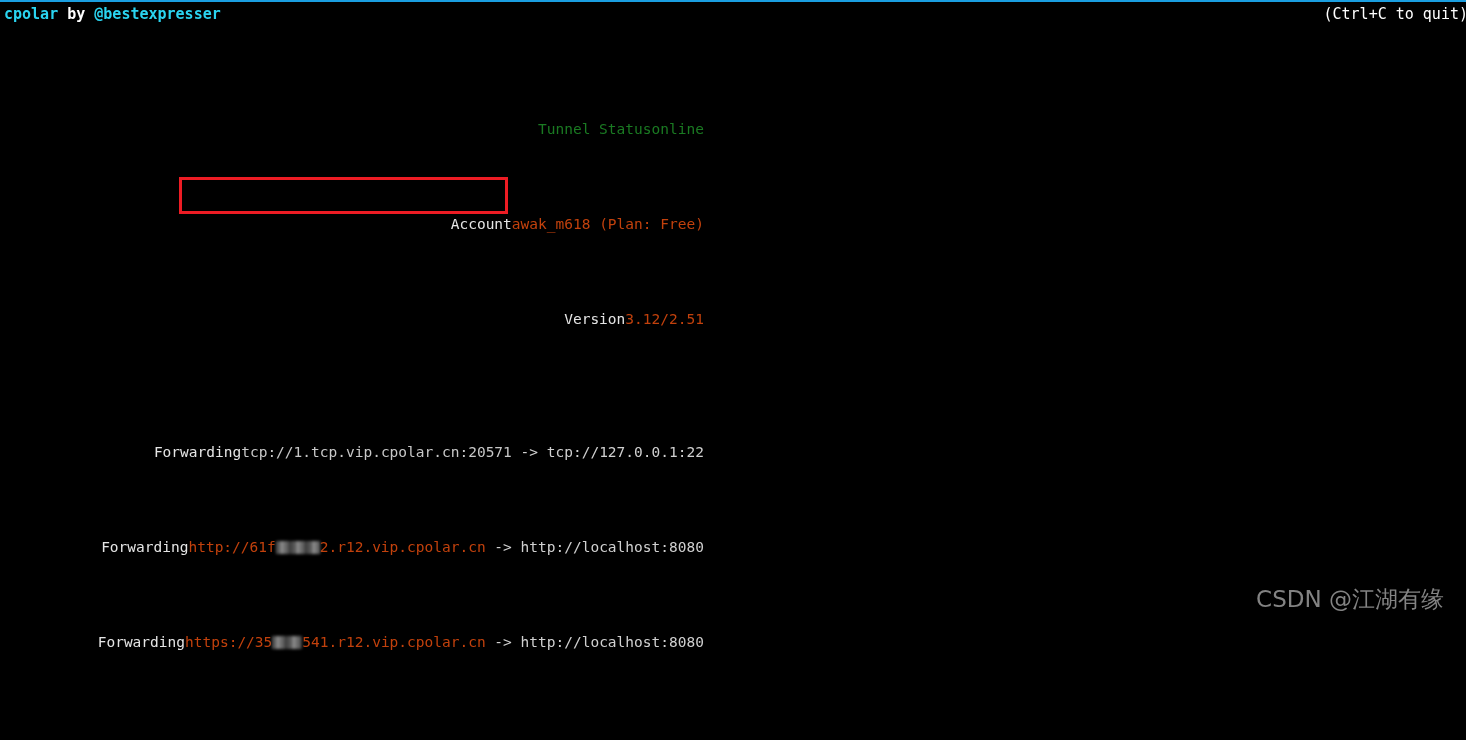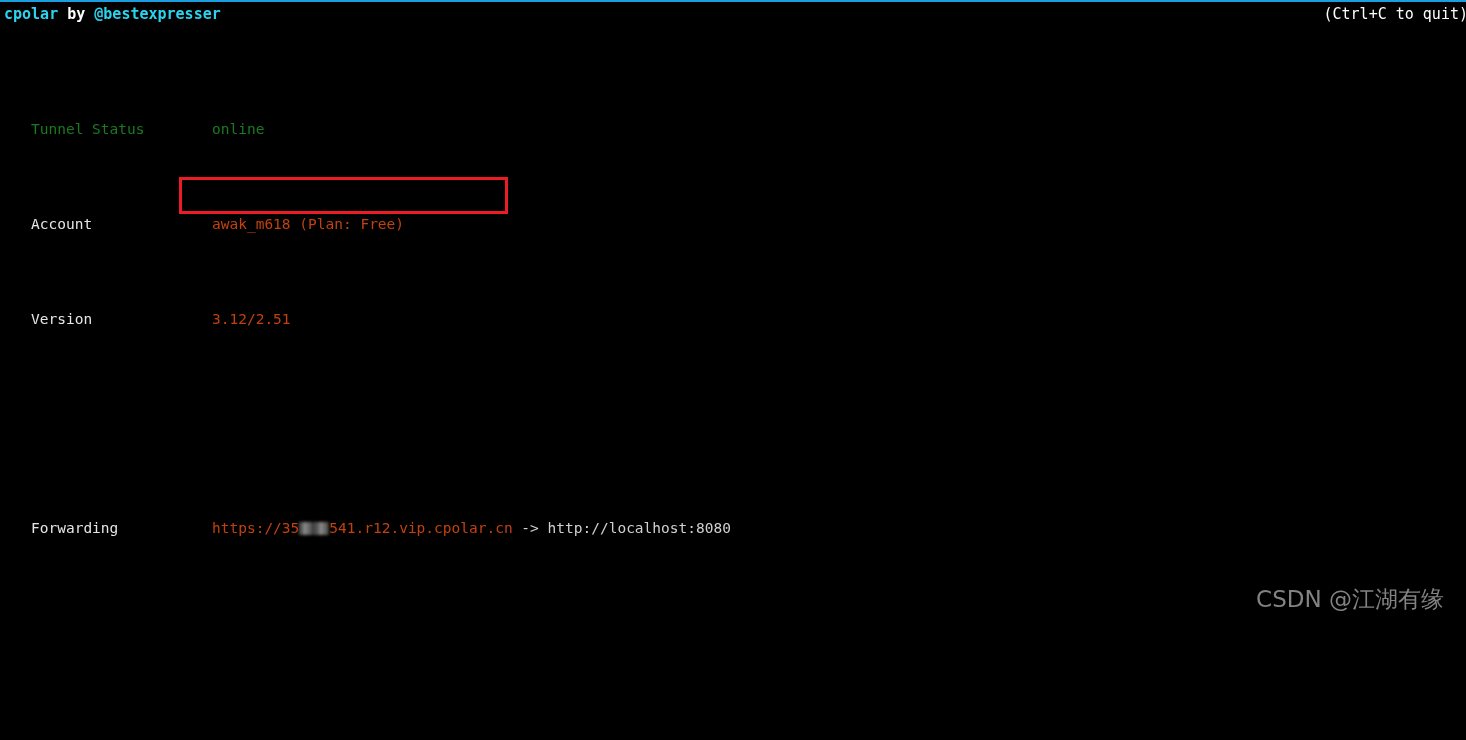--- a/index.html
+++ b/index.html
@@ -18,6 +18,7 @@
     width: 1466px;
     height: 627px;
     background: #000000;
+    text-align: right;
   }
   .top-rule {
     position: absolute;

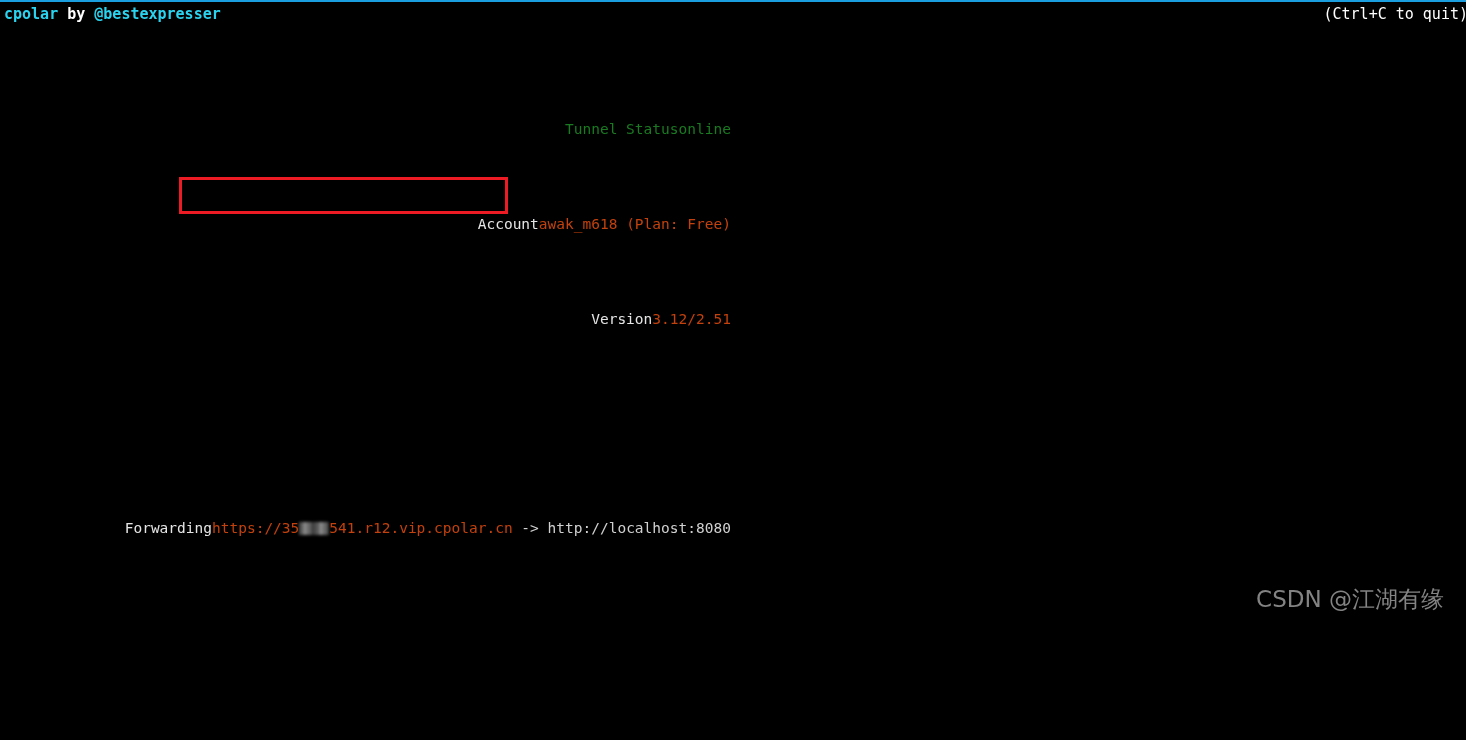--- a/index.html
+++ b/index.html
@@ -63,7 +63,6 @@
     display: block;
     height: 19px;
     white-space: pre;
-    margin-left: 27px;
   }
   .label {
     display: inline-block;

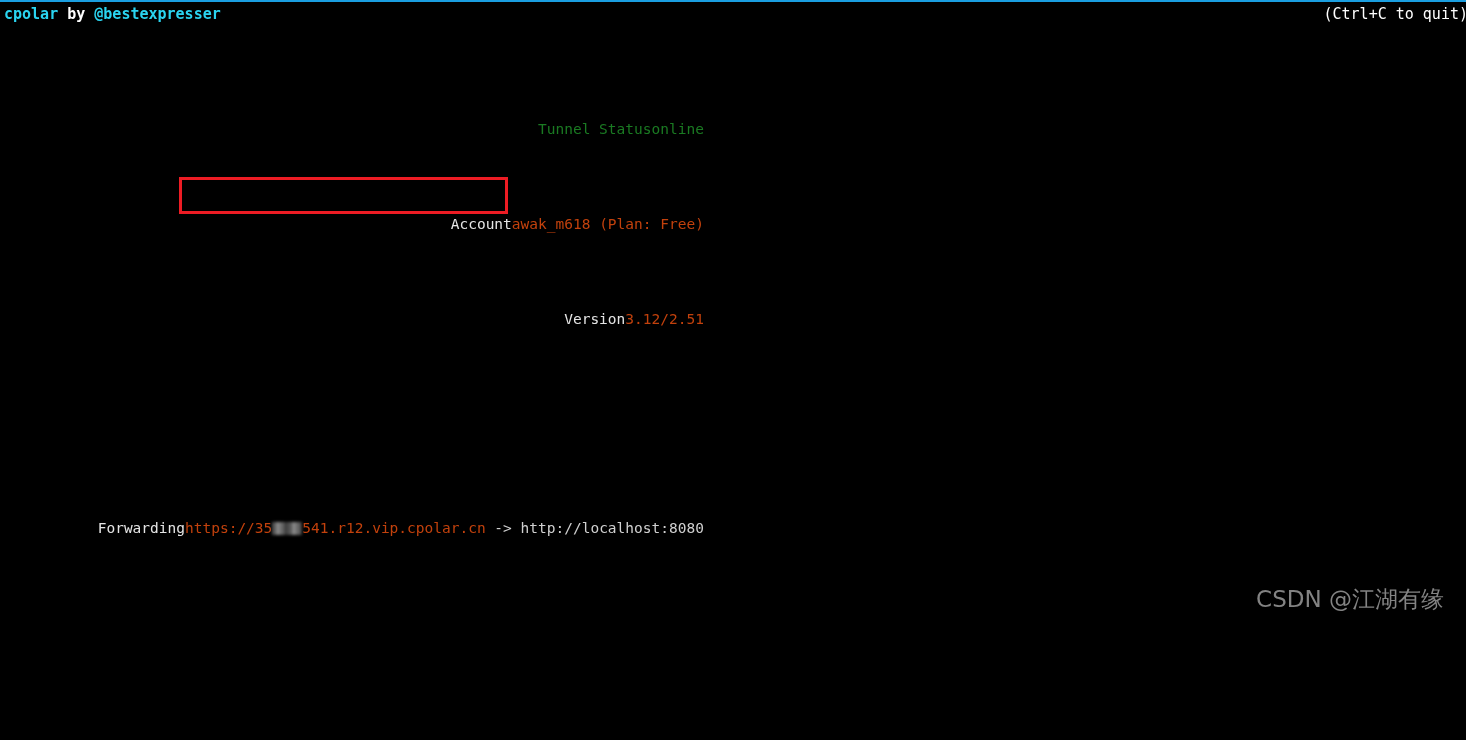--- a/index.html
+++ b/index.html
@@ -151,6 +151,7 @@
     
 
     
+    <div class="row"><span class="label">Forwarding</span><span class="value value-dim">tcp://1.tcp.vip.cpolar.cn:20571</span><span class="arrow"> -&gt; </span><span class="dest value-dim">tcp://127.0.0.1:22</span></div>
 
     
 

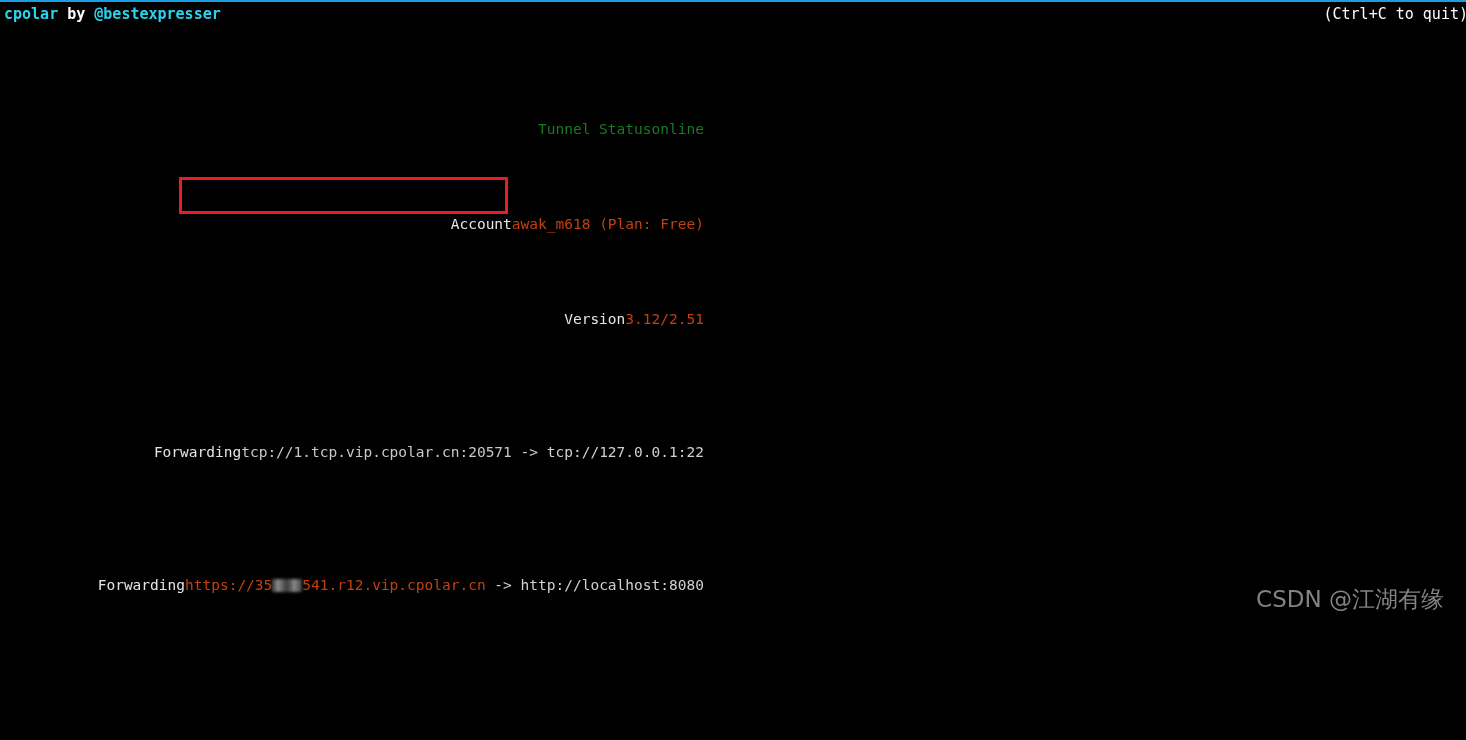--- a/index.html
+++ b/index.html
@@ -154,6 +154,7 @@
     <div class="row"><span class="label">Forwarding</span><span class="value value-dim">tcp://1.tcp.vip.cpolar.cn:20571</span><span class="arrow"> -&gt; </span><span class="dest value-dim">tcp://127.0.0.1:22</span></div>
 
     
+    <div class="row"><span class="label">Forwarding</span><span class="value">http://61f</span><span class="blur blur-a"></span><span class="value">2.r12.vip.cpolar.cn</span><span class="arrow"> -&gt; </span><span class="dest">http://localhost:8080</span></div>
 
     
     <div class="row"><span class="label">Forwarding</span><span class="value">https://35</span><span class="blur blur-b"></span><span class="value">541.r12.vip.cpolar.cn</span><span class="arrow"> -&gt; </span><span class="dest">http://localhost:8080</span></div>

